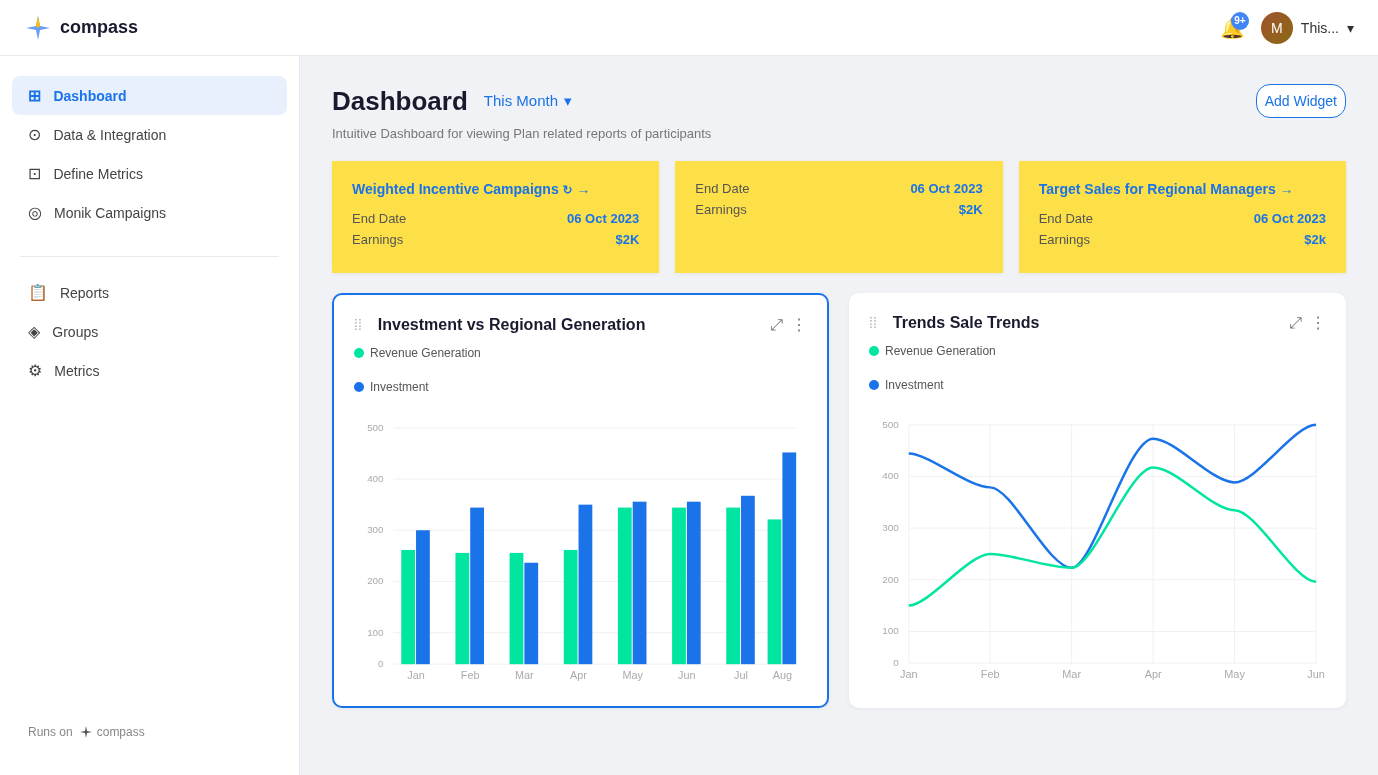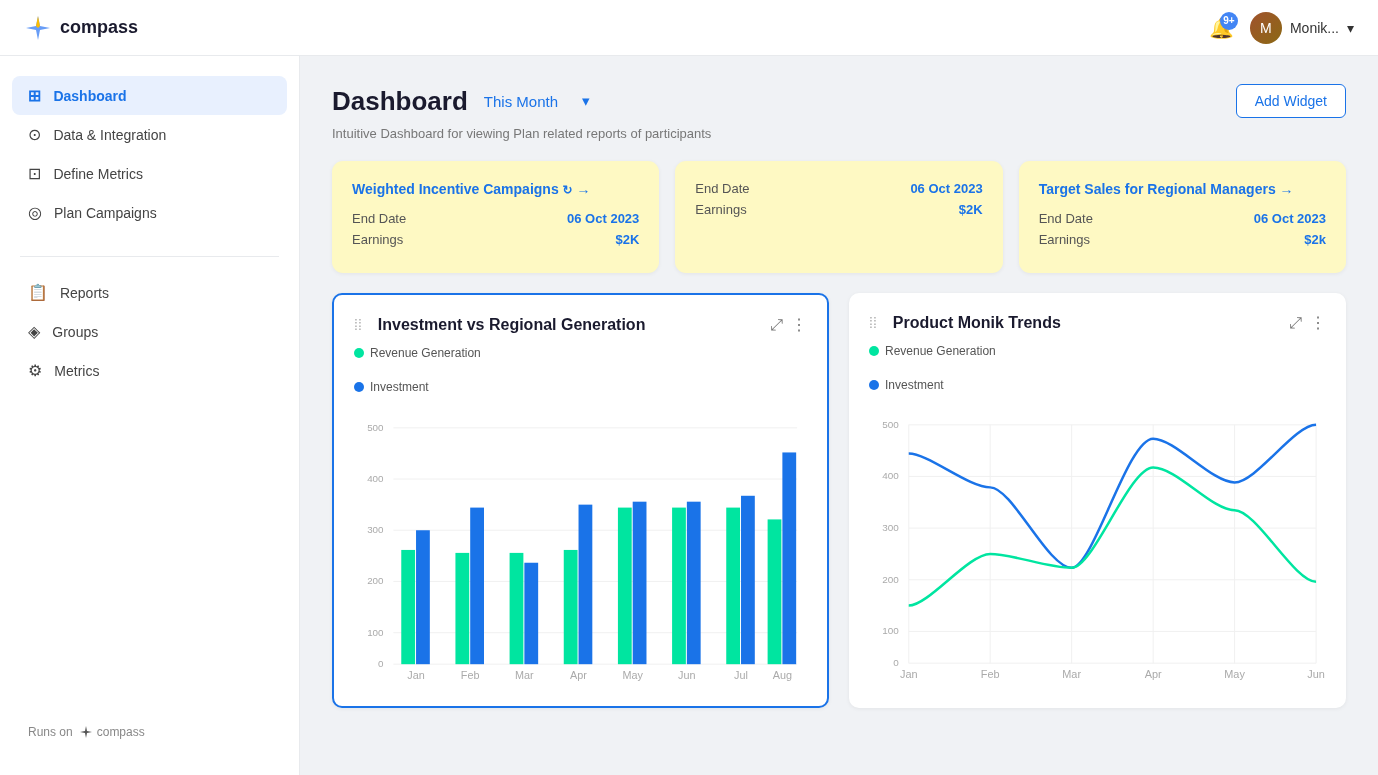--- a/index.html
+++ b/index.html
@@ -95,7 +95,7 @@
     </button>
     <button class="user-btn">
       <div class="avatar">M</div>
-      <span>Monik...</span>
+      <span>This...</span>
       <span>▾</span>
     </button>
   </div>

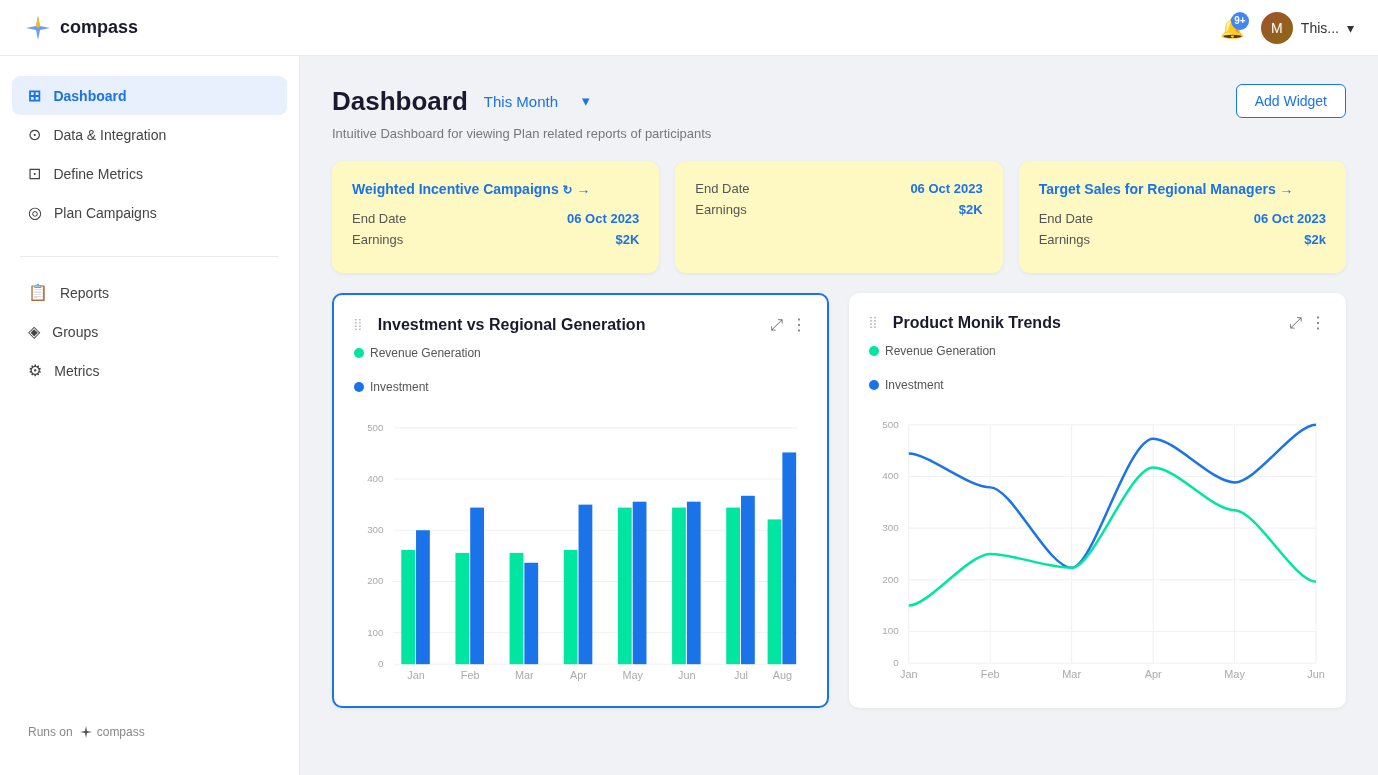--- a/index.html
+++ b/index.html
@@ -40,7 +40,7 @@
     .page-header { display: flex; align-items: center; justify-content: space-between; margin-bottom: 8px; }
     .page-title-row { display: flex; align-items: center; gap: 16px; }
     .page-title { font-size: 26px; font-weight: 700; color: #1a1a2e; }
-    .period-btn { display: flex; align-items: center; gap: 24px; color: #1a73e8; font-size: 15px; font-weight: 500; cursor: pointer; background: none; border: none; }
+    .period-btn { display: flex; gap: 6px; color: #1a73e8; font-size: 15px; font-weight: 500; cursor: pointer; background: none; border: none; }
     .page-subtitle { font-size: 13px; color: #777; margin-bottom: 20px; }
     .add-widget-btn { background: #fff; border: 1.5px solid #1a73e8; color: #1a73e8; padding: 8px 18px; border-radius: 6px; font-size: 14px; font-weight: 500; cursor: pointer; }
 

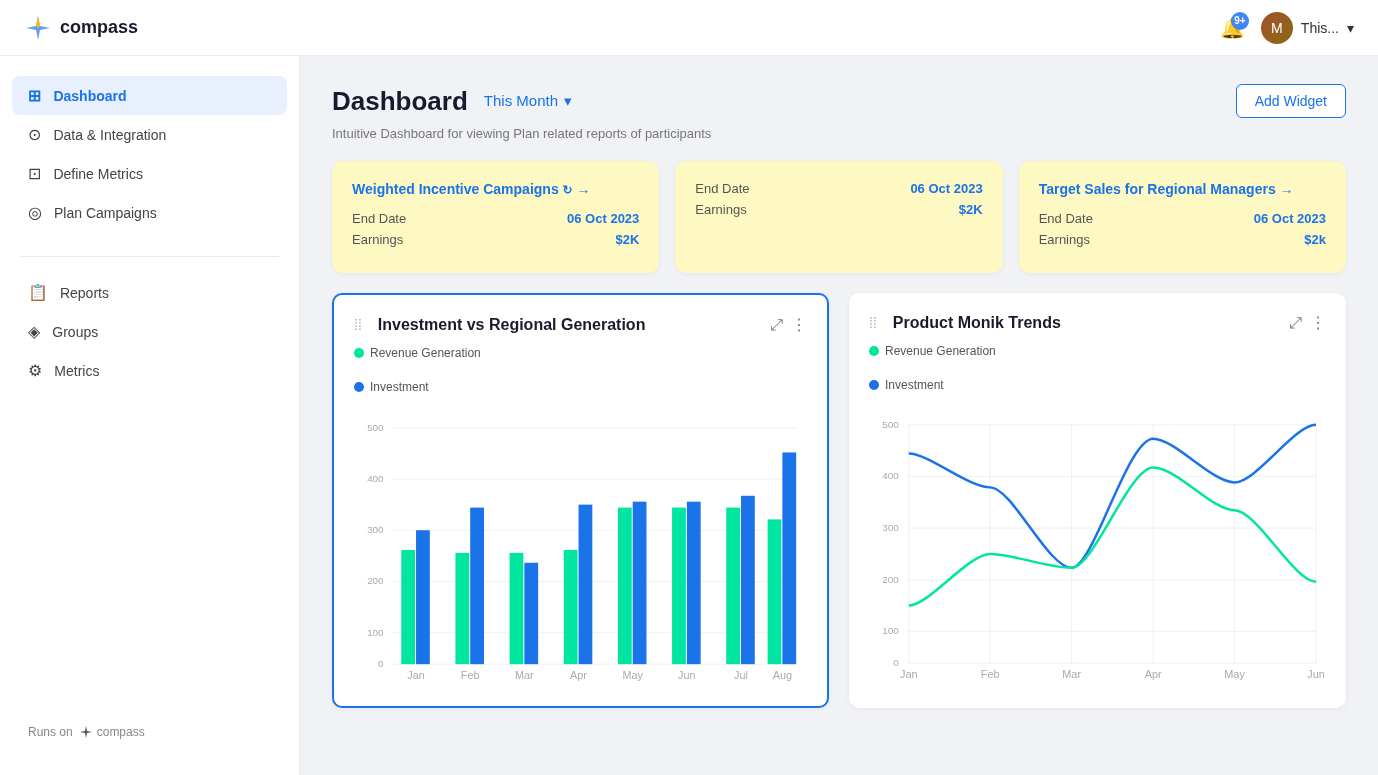--- a/index.html
+++ b/index.html
@@ -42,7 +42,7 @@
     .page-title { font-size: 26px; font-weight: 700; color: #1a1a2e; }
     .period-btn { display: flex; gap: 6px; color: #1a73e8; font-size: 15px; font-weight: 500; cursor: pointer; background: none; border: none; }
     .page-subtitle { font-size: 13px; color: #777; margin-bottom: 20px; }
-    .add-widget-btn { background: #fff; border: 1.5px solid #1a73e8; color: #1a73e8; padding: 8px 18px; border-radius: 6px; font-size: 14px; font-weight: 500; cursor: pointer; }
+    .add-widget-btn { background: #fff; border: 1.5px solid #1a73e8; color: #1a73e8; padding: 8px 8px; border-radius: 14px; font-size: 14px; font-weight: 500; cursor: pointer; }
 
     
     .campaigns-row { display: grid; grid-template-columns: 1fr 1fr 1fr; gap: 16px; margin-bottom: 20px; }

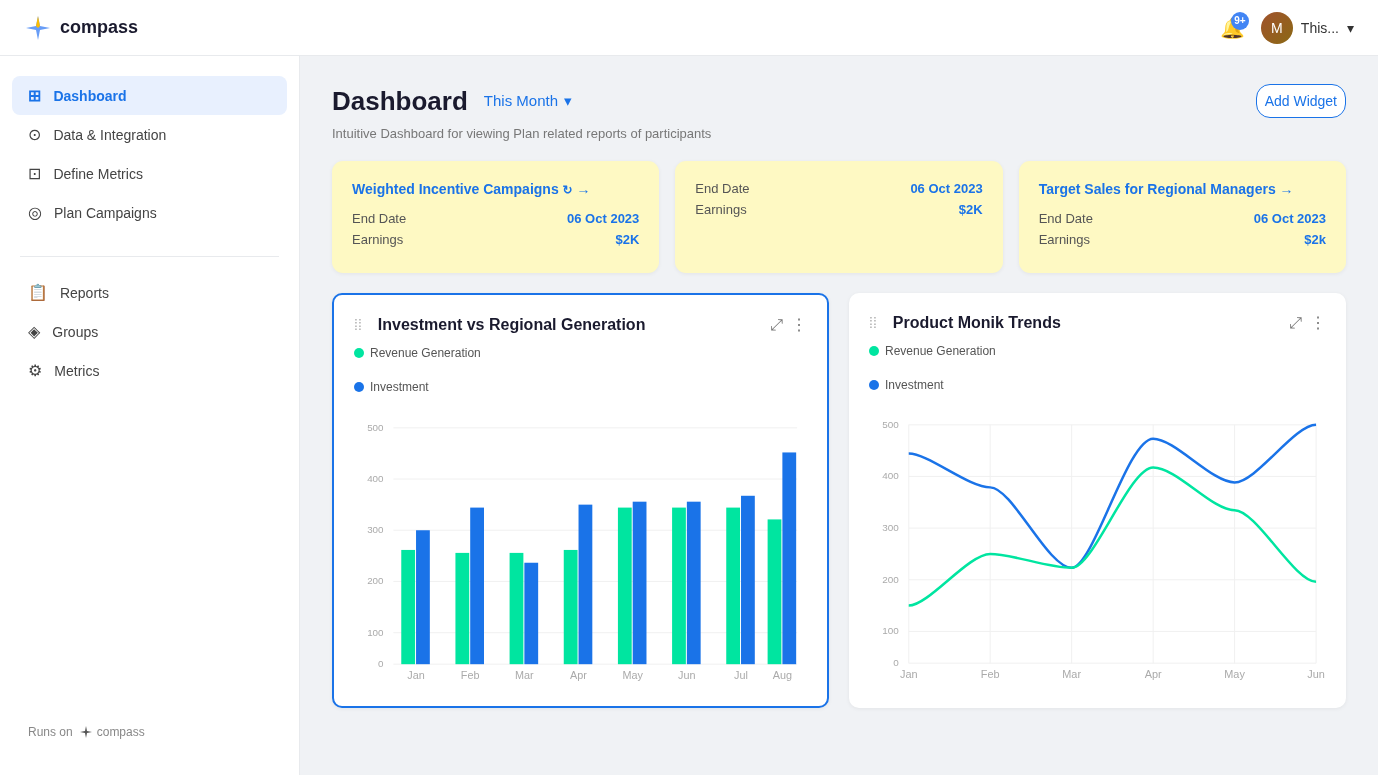--- a/index.html
+++ b/index.html
@@ -46,7 +46,7 @@
 
     
     .campaigns-row { display: grid; grid-template-columns: 1fr 1fr 1fr; gap: 16px; margin-bottom: 20px; }
-    .campaign-card { background: #fef9c3; border-radius: 11px; padding: 20px; box-shadow: 0 1px 4px rgba(0,0,0,0.06); }
+    .campaign-card { background: #fde047; border-radius: 0; padding: 20px; box-shadow: 0 1px 4px rgba(0,0,0,0.06); }
     .campaign-card-header { display: flex; align-items: center; justify-content: space-between; margin-bottom: 14px; }
     .campaign-name { color: #1a73e8; font-size: 14px; font-weight: 600; cursor: pointer; }
     .campaign-row { display: flex; justify-content: space-between; align-items: center; margin-bottom: 6px; font-size: 13px; color: #555; }

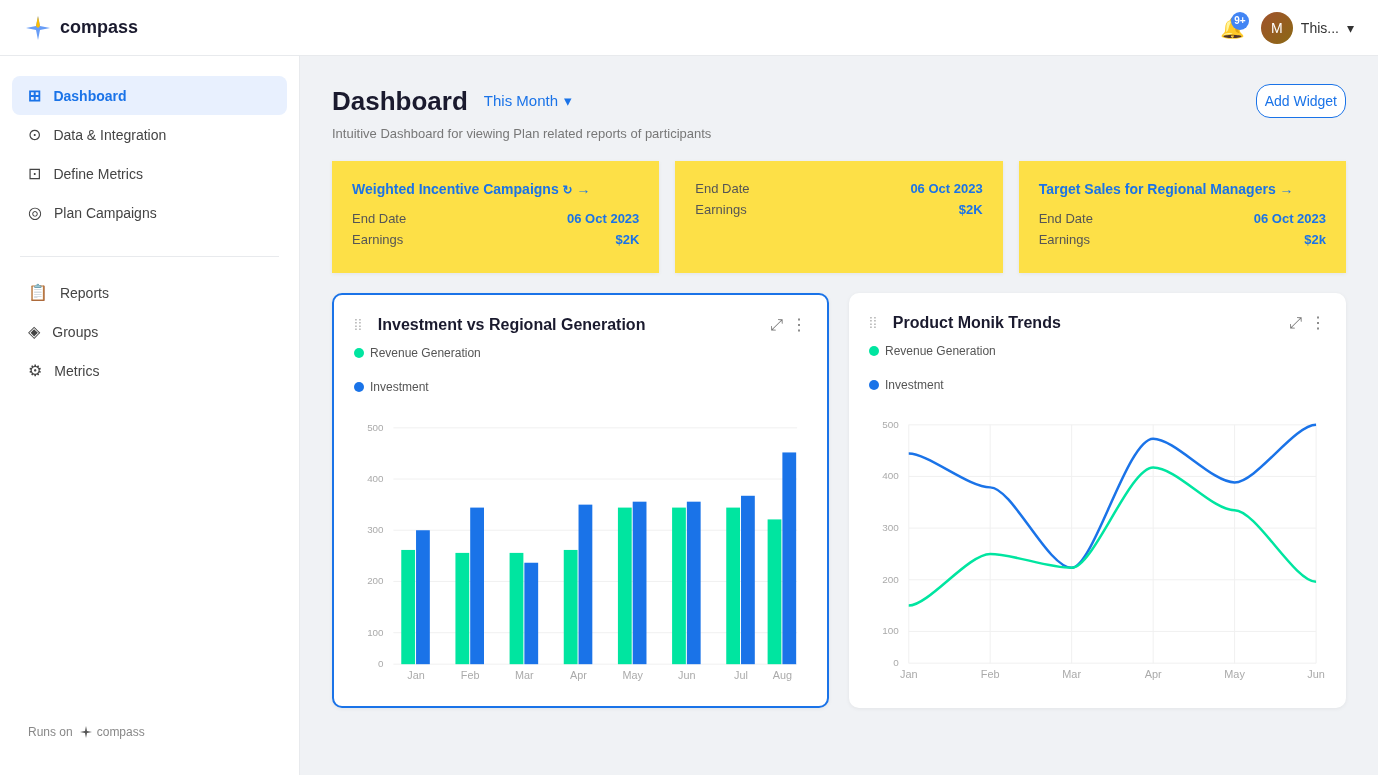--- a/index.html
+++ b/index.html
@@ -119,7 +119,7 @@
       </div>
       <div class="sidebar-item">
         <span class="sidebar-item-icon">◎</span>
-        <span>Plan Campaigns</span>
+        <span>Monik Campaigns</span>
       </div>
     </div>
     <div class="sidebar-divider"></div>

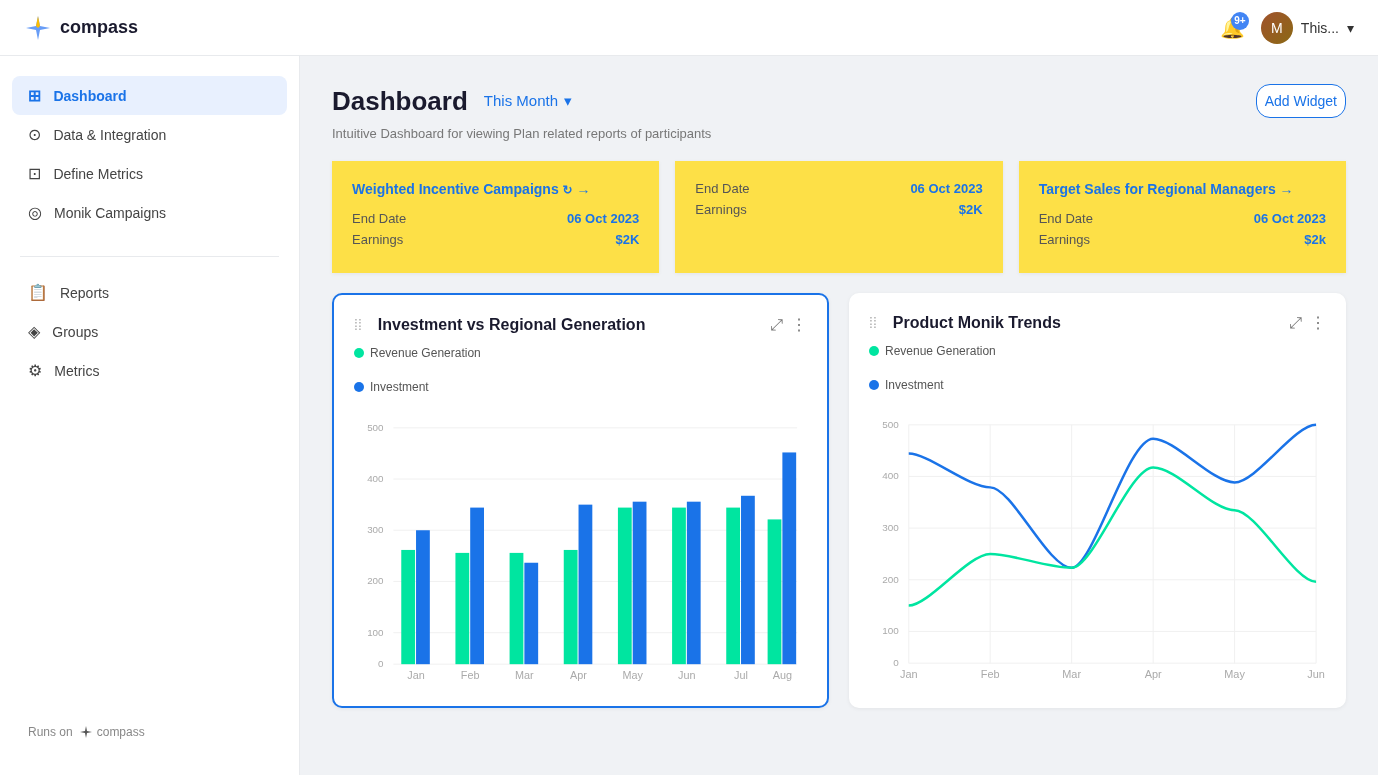--- a/index.html
+++ b/index.html
@@ -281,7 +281,7 @@
         <div class="chart-header">
           <div style="display:flex;align-items:center;gap:8px;">
             <span class="chart-drag">⁞⁞</span>
-            <span class="chart-title">Product Monik Trends</span>
+            <span class="chart-title">Trends Sale Trends</span>
           </div>
           <div class="chart-actions">
             <button class="chart-action-btn">⤢</button>

